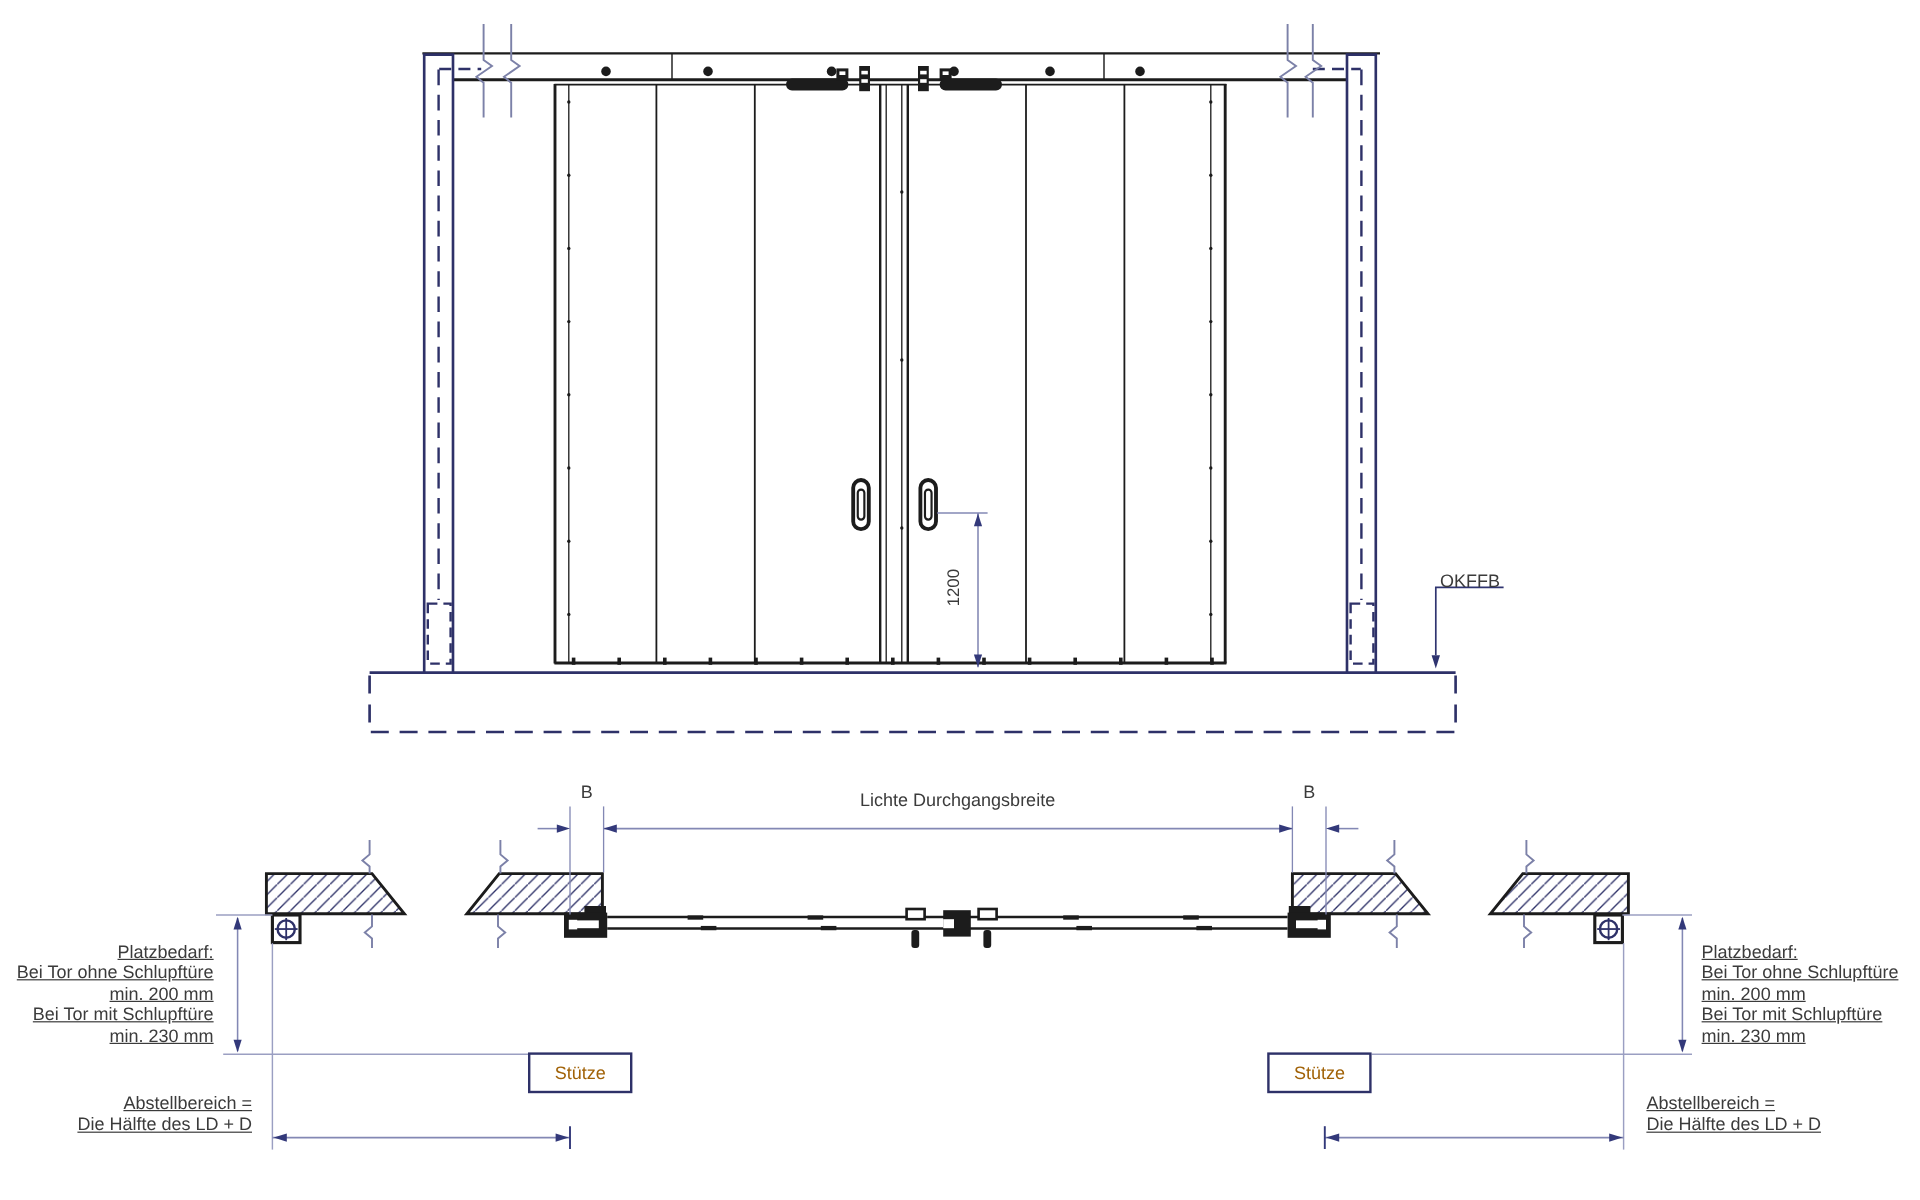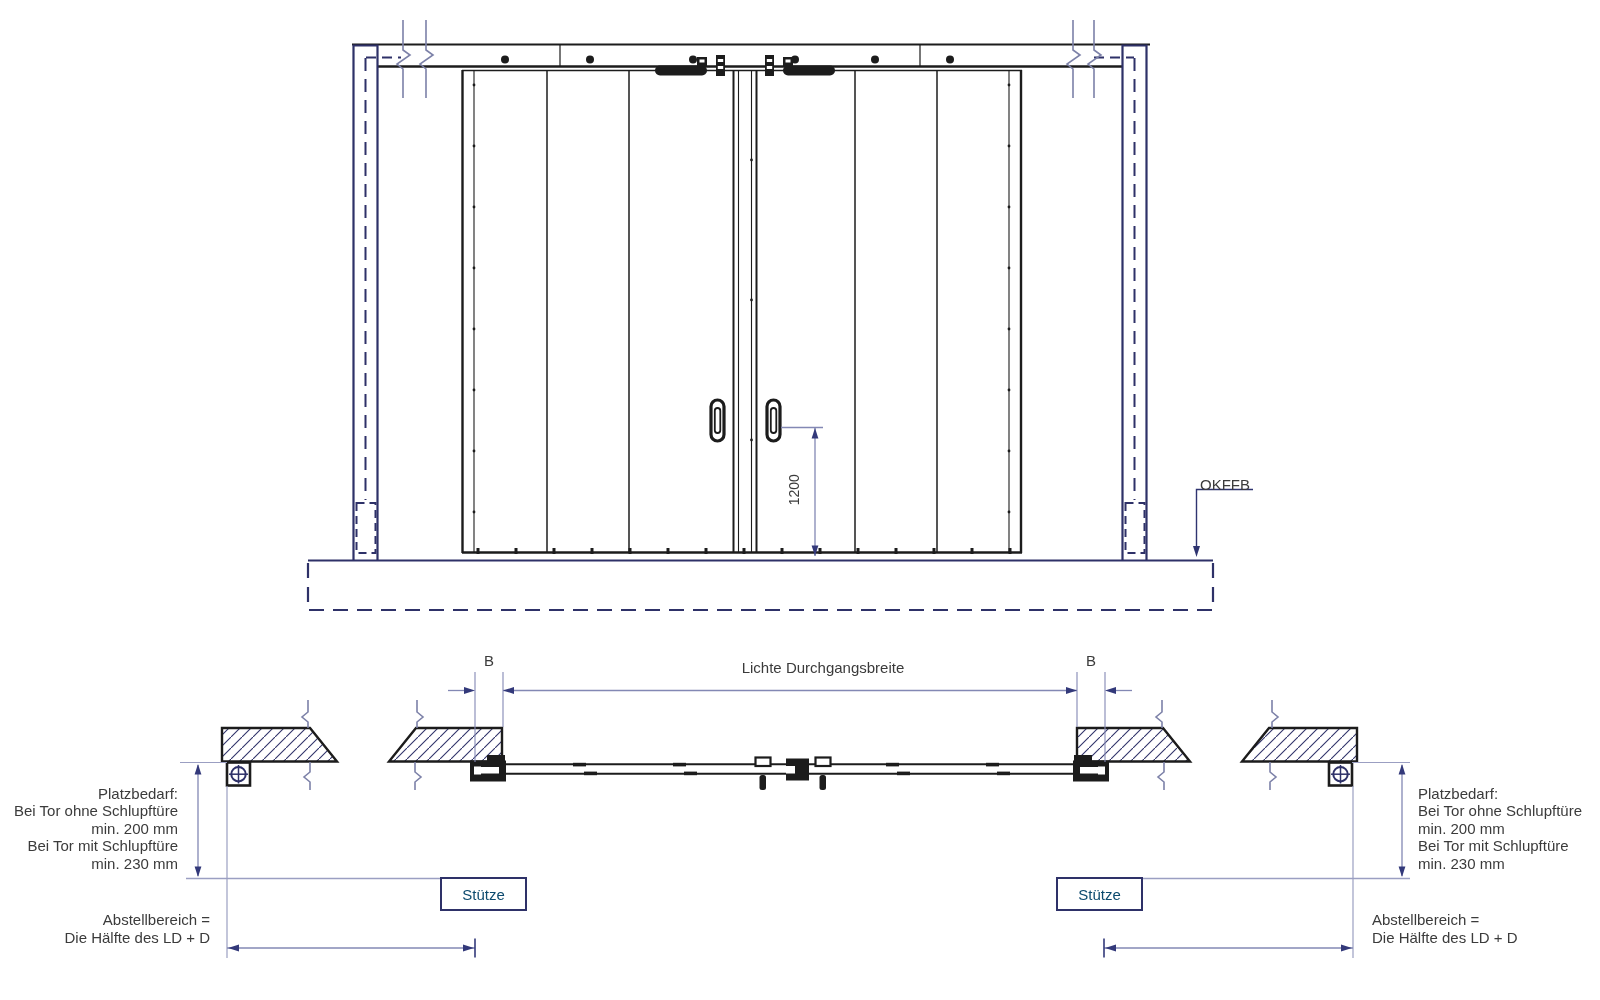--- a/index.html
+++ b/index.html
@@ -279,7 +279,7 @@
 <div class="lbl alignC" style="left:471px;top:652px;width:36px;">B</div>
 <div class="lbl alignC" style="left:1073px;top:652px;width:36px;">B</div>
 
-<div class="lbl alignC" style="left:698px;top:659px;width:250px;">Lichte Durchgangsbreite</div>
+<div class="lbl alignC" style="left:673px;top:659px;width:250px;">Lichte Durchgangsbreite</div>
 
 <div class="lbl alignR" style="left:0px;top:785px;width:178px;">
   <span>Platzbedarf:</span>

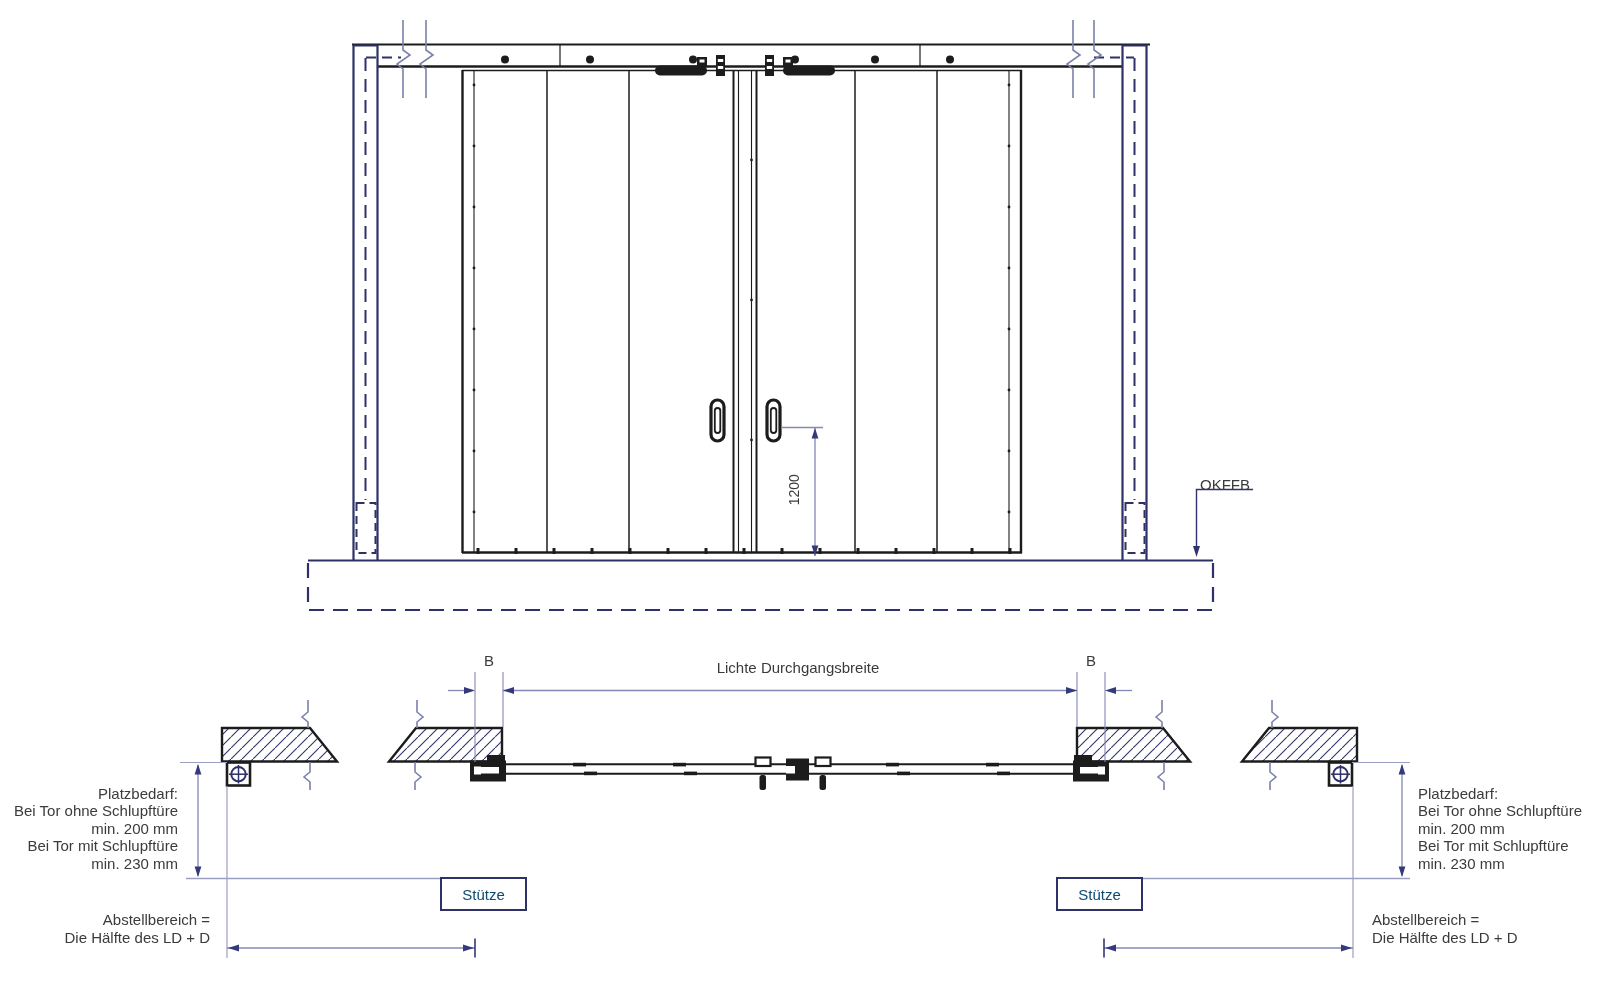--- a/index.html
+++ b/index.html
@@ -7,7 +7,7 @@
           font-family:"Liberation Sans",sans-serif;}
   #drawing{position:absolute;left:0;top:0;}
   .lbl{position:absolute;font-size:15px;color:#3b3b3b;white-space:nowrap;line-height:17.4px;}
-  .lbl span{display:block;}
+  .lbl span{display:block;text-decoration:underline;}
   .alignR{text-align:right;}
   .alignC{text-align:center;}
   .rot{transform:rotate(-90deg);transform-origin:center center;font-size:14px;}

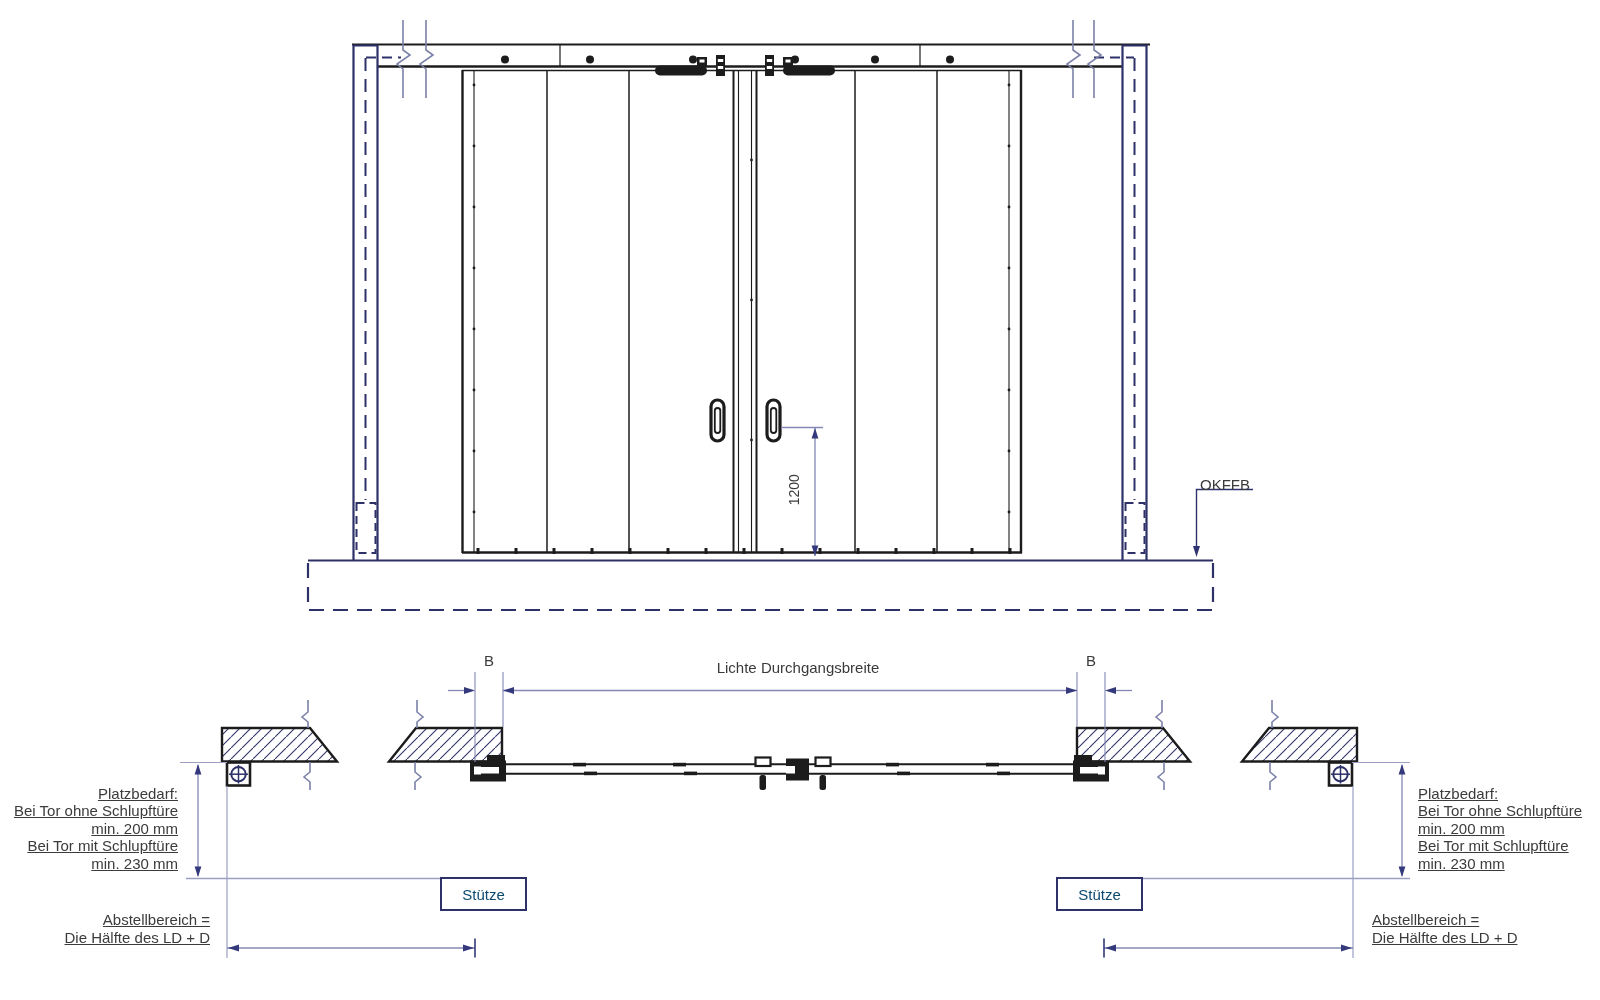--- a/index.html
+++ b/index.html
@@ -12,7 +12,7 @@
   .alignC{text-align:center;}
   .rot{transform:rotate(-90deg);transform-origin:center center;font-size:14px;}
   .stuetzeBox{position:absolute;width:83px;height:30px;border:2.5px solid #2e3168;background:#fff;
-              display:flex;align-items:center;justify-content:center;font-size:15px;color:#0c4a6e;}
+              display:flex;align-items:center;justify-content:center;font-size:15px;color:#a16207;}
 </style>
 </head>
 <body>

